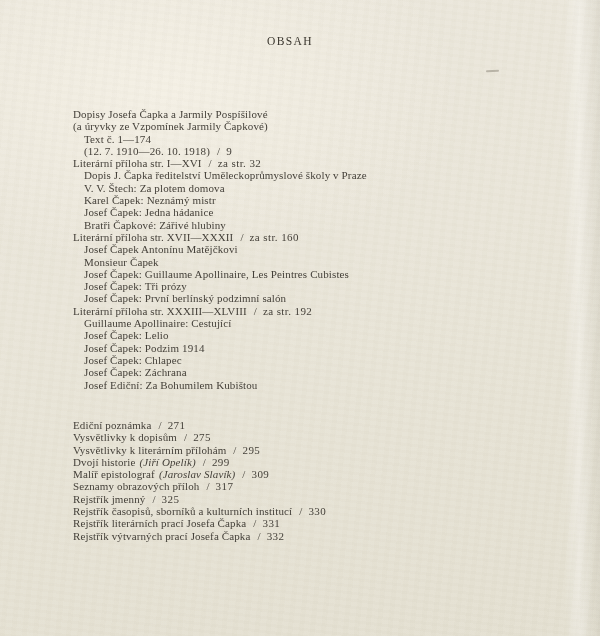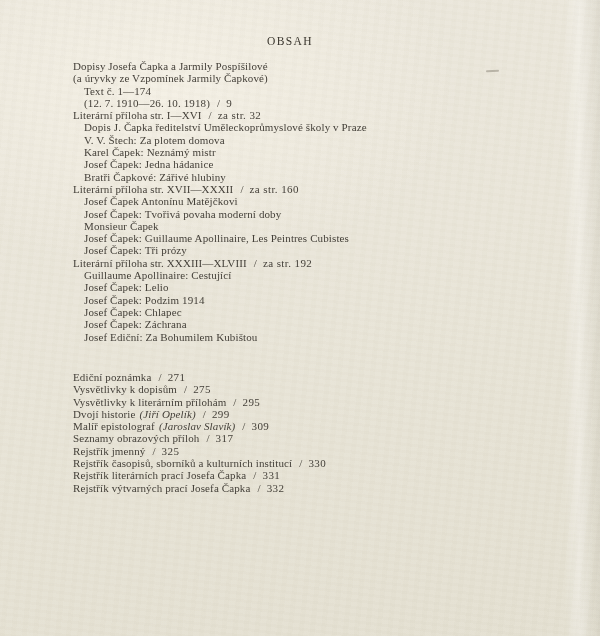--- a/index.html
+++ b/index.html
@@ -30,7 +30,7 @@
     letter-spacing: 1.4px;
     color: #38342c;
   }
-  .block { position: absolute; left: 73px; }
+  .block { position: absolute; left: 73px; margin-top: 48px; }
   .b1 { top: 60px; }
   .b2 { top: 371px; }
   .line {

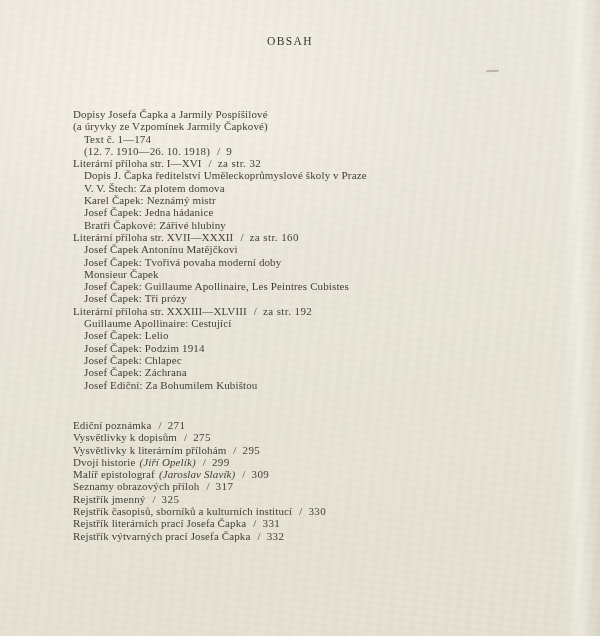--- a/index.html
+++ b/index.html
@@ -74,7 +74,6 @@
       <div class="line indent-1"><span class="t">Bratři Čapkové: Zářivé hlubiny</span></div>
       <div class="line indent-0"><span class="t">Literární příloha str. XVII—XXXII</span><span class="sl">/</span><span class="pg">za str. 160</span></div>
       <div class="line indent-1"><span class="t">Josef Čapek Antonínu Matějčkovi</span></div>
-      <div class="line indent-1"><span class="t">Josef Čapek: Tvořivá povaha moderní doby</span></div>
       <div class="line indent-1"><span class="t">Monsieur Čapek</span></div>
       <div class="line indent-1"><span class="t">Josef Čapek: Guillaume Apollinaire, Les Peintres Cubistes</span></div>
       <div class="line indent-1"><span class="t">Josef Čapek: Tři prózy</span></div>

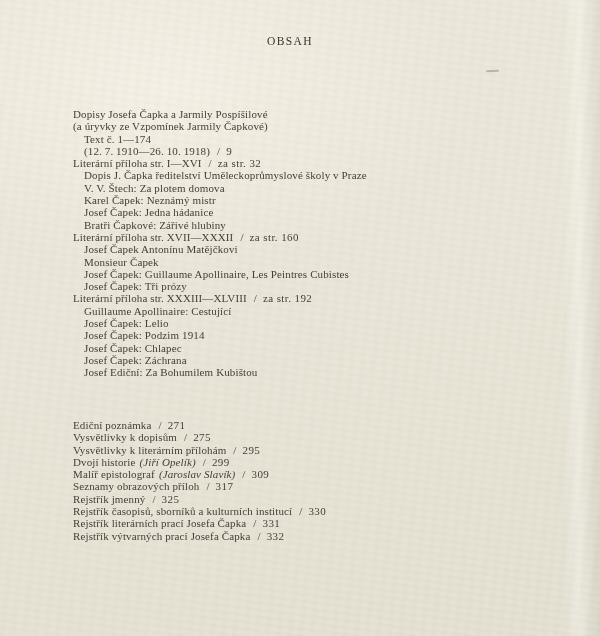--- a/index.html
+++ b/index.html
@@ -77,6 +77,7 @@
       <div class="line indent-1"><span class="t">Monsieur Čapek</span></div>
       <div class="line indent-1"><span class="t">Josef Čapek: Guillaume Apollinaire, Les Peintres Cubistes</span></div>
       <div class="line indent-1"><span class="t">Josef Čapek: Tři prózy</span></div>
+      <div class="line indent-1"><span class="t">Josef Čapek: První berlínský podzimní salón</span></div>
       <div class="line indent-0"><span class="t">Literární příloha str. XXXIII—XLVIII</span><span class="sl">/</span><span class="pg">za str. 192</span></div>
       <div class="line indent-1"><span class="t">Guillaume Apollinaire: Cestující</span></div>
       <div class="line indent-1"><span class="t">Josef Čapek: Lelio</span></div>

